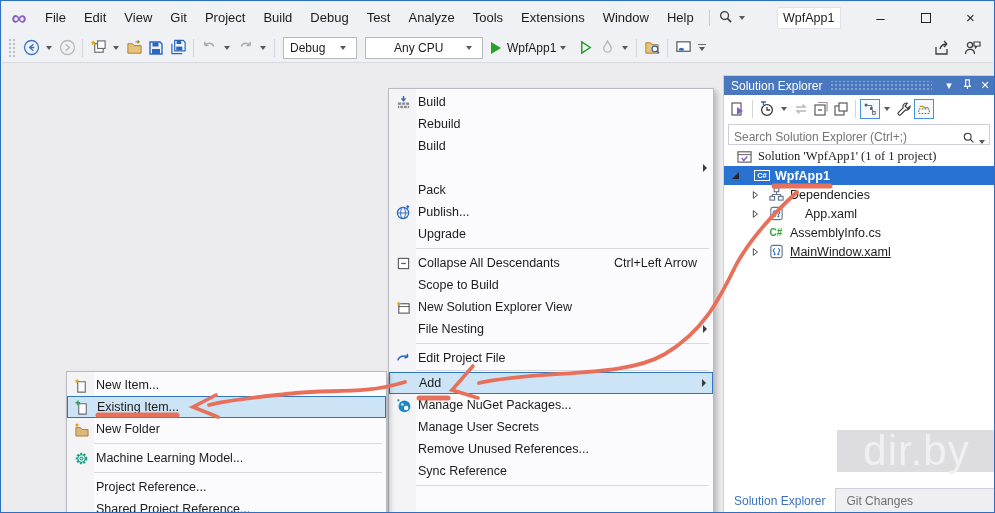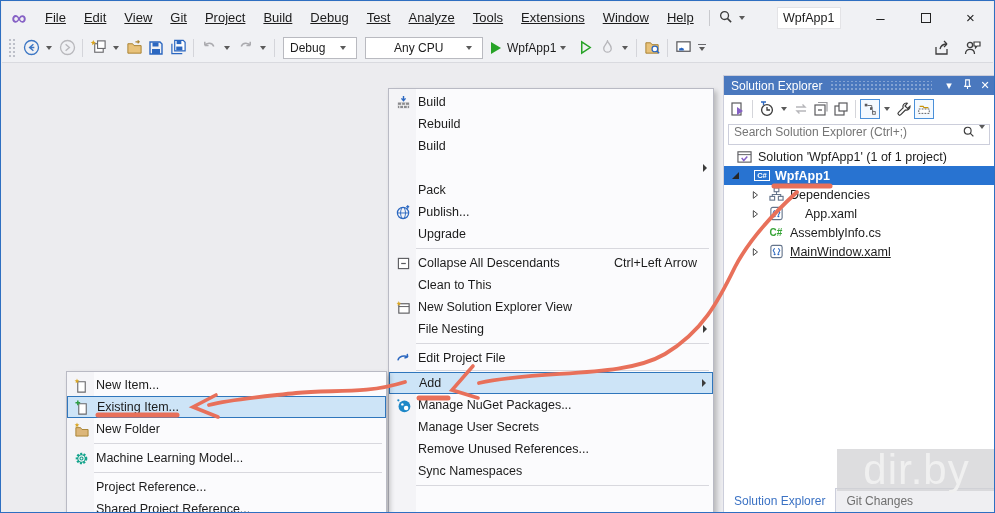--- a/index.html
+++ b/index.html
@@ -12,7 +12,7 @@
   .titlebar { position:absolute; left:1px; top:1px; right:1px; height:31px;
               background:#F0F1F4; display:flex; align-items:center; font-size:13px; }
   .vslogo { width:34px; display:flex; justify-content:center; align-items:center; }
-  .menubar { display:flex; align-items:center; height:100%;text-decoration:underline; }
+  .menubar { display:flex; align-items:center; height:100%; }
   .menubar .mitem { padding:0 9px; line-height:31px; cursor:default; }
   .tbsep { width:1px; height:16px; background:#C9CACE; margin:0 6px; }
   .chev { display:inline-block; width:0; height:0; border-left:3.5px solid transparent;

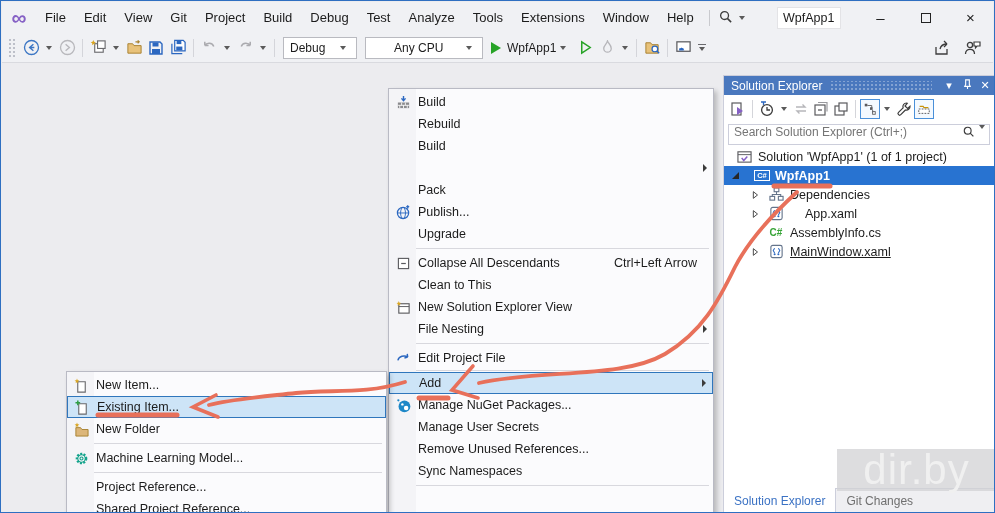--- a/index.html
+++ b/index.html
@@ -56,7 +56,7 @@
   .seico { display:flex; align-items:center; justify-content:center; width:20px; height:20px; }
   .seico.boxed { border:1px solid #4A90D9; background:#F3F9FF; }
   .sesearch { position:absolute; left:4px; top:48px; width:262px; height:21px;
-              border:1px solid #CCCEDB; background:#fff; display:flex; align-items:flex-start; }
+              border:1px solid #CCCEDB; background:#fff; display:flex; align-items:flex-end; }
   .sesearch input { flex:1; border:none; outline:none; font-size:12px; color:#6d6d6d;
                     padding:0 5px; font-family:"Liberation Sans", sans-serif; background:transparent; }
   .tree { position:absolute; left:0; top:71px; right:0; }

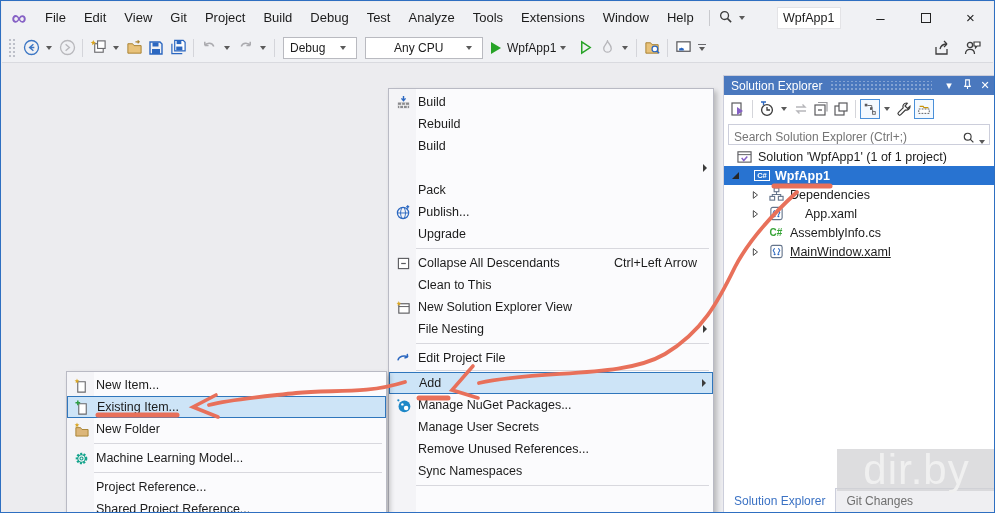--- a/index.html
+++ b/index.html
@@ -350,7 +350,7 @@
               <path d="M5 9.5 l2.2 2.8 L11 8" fill="none" stroke="#8661C5" stroke-width="1.6"></path>
             </svg>
         </span>
-        <span class="tlabel" style="left:34px;">Solution 'WpfApp1' (1 of 1 project)</span>
+        <span class="tlabel" style="left:34px;font-family:Liberation Serif, serif;">Solution 'WpfApp1' (1 of 1 project)</span>
       </div>
 
       <div class="trow sel" style="top:19px;">

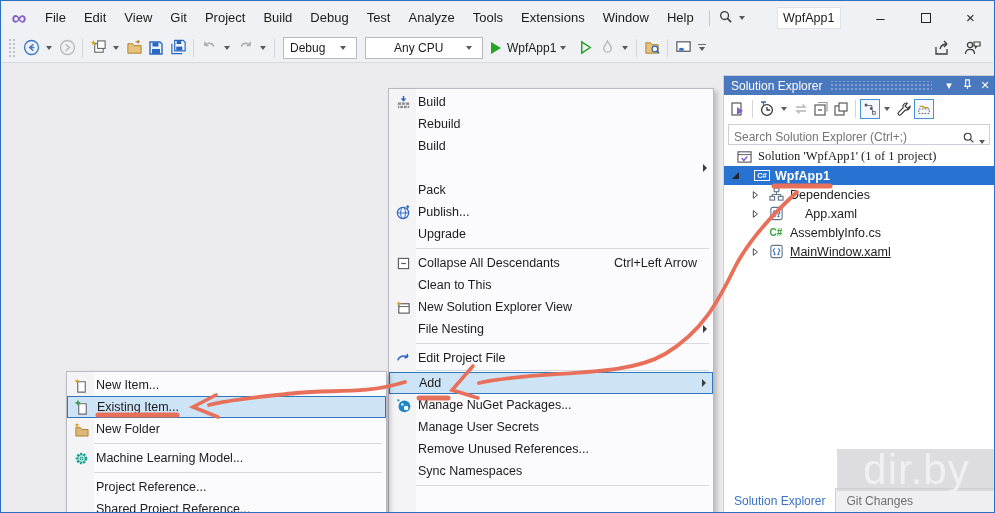--- a/index.html
+++ b/index.html
@@ -483,7 +483,7 @@
     </div>
     <div class="mrow">
       <span class="ic"></span>
-        <span class="lbl">Clean to This</span>
+        <span class="lbl">Scope to Build</span>
     </div>
     <div class="mrow">
       <span class="ic">

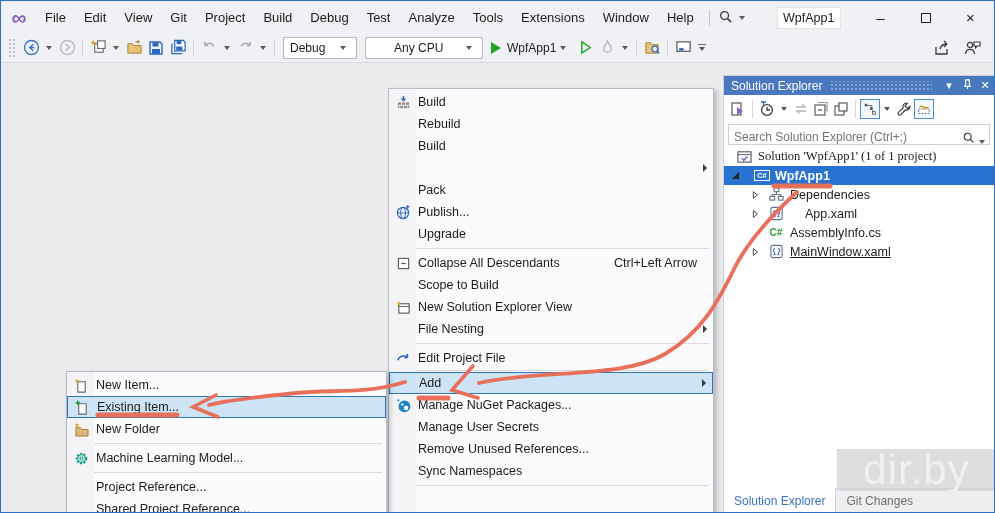--- a/index.html
+++ b/index.html
@@ -536,7 +536,7 @@
     </div>
     <div class="mrow">
       <span class="ic"></span>
-        <span class="lbl">Sync Namespaces</span>
+        <span class="lbl">Sync Reference</span>
     </div>
     <div class="msep"></div>
     <div class="mrow">

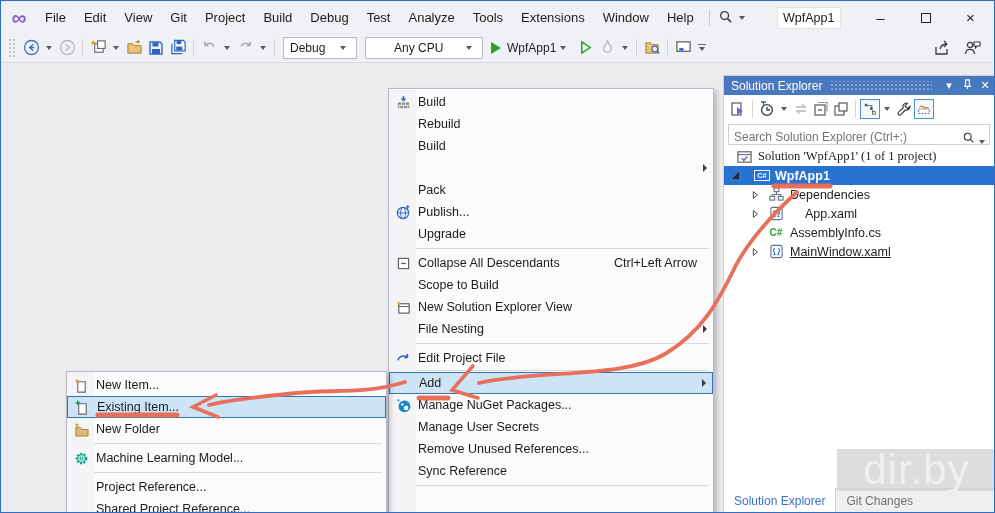--- a/index.html
+++ b/index.html
@@ -77,7 +77,7 @@
   .setab { padding:0 10px; display:flex; align-items:center; color:#6f6f6f; }
   .setab.active { background:#fff; color:#3B72C4; border-right:1px solid #CCCEDB; margin-top:-1px; }
 
-  .watermark { position:absolute; left:836px; top:448px; width:159px; height:42px;
+  .watermark { position:absolute; left:836px; top:429px; width:159px; height:42px;
                background:rgba(210,210,212,0.75); z-index:8; display:flex; align-items:center;
                justify-content:center; font-size:42px; color:#F0F0F0; letter-spacing:1px;
                line-height:1; }

